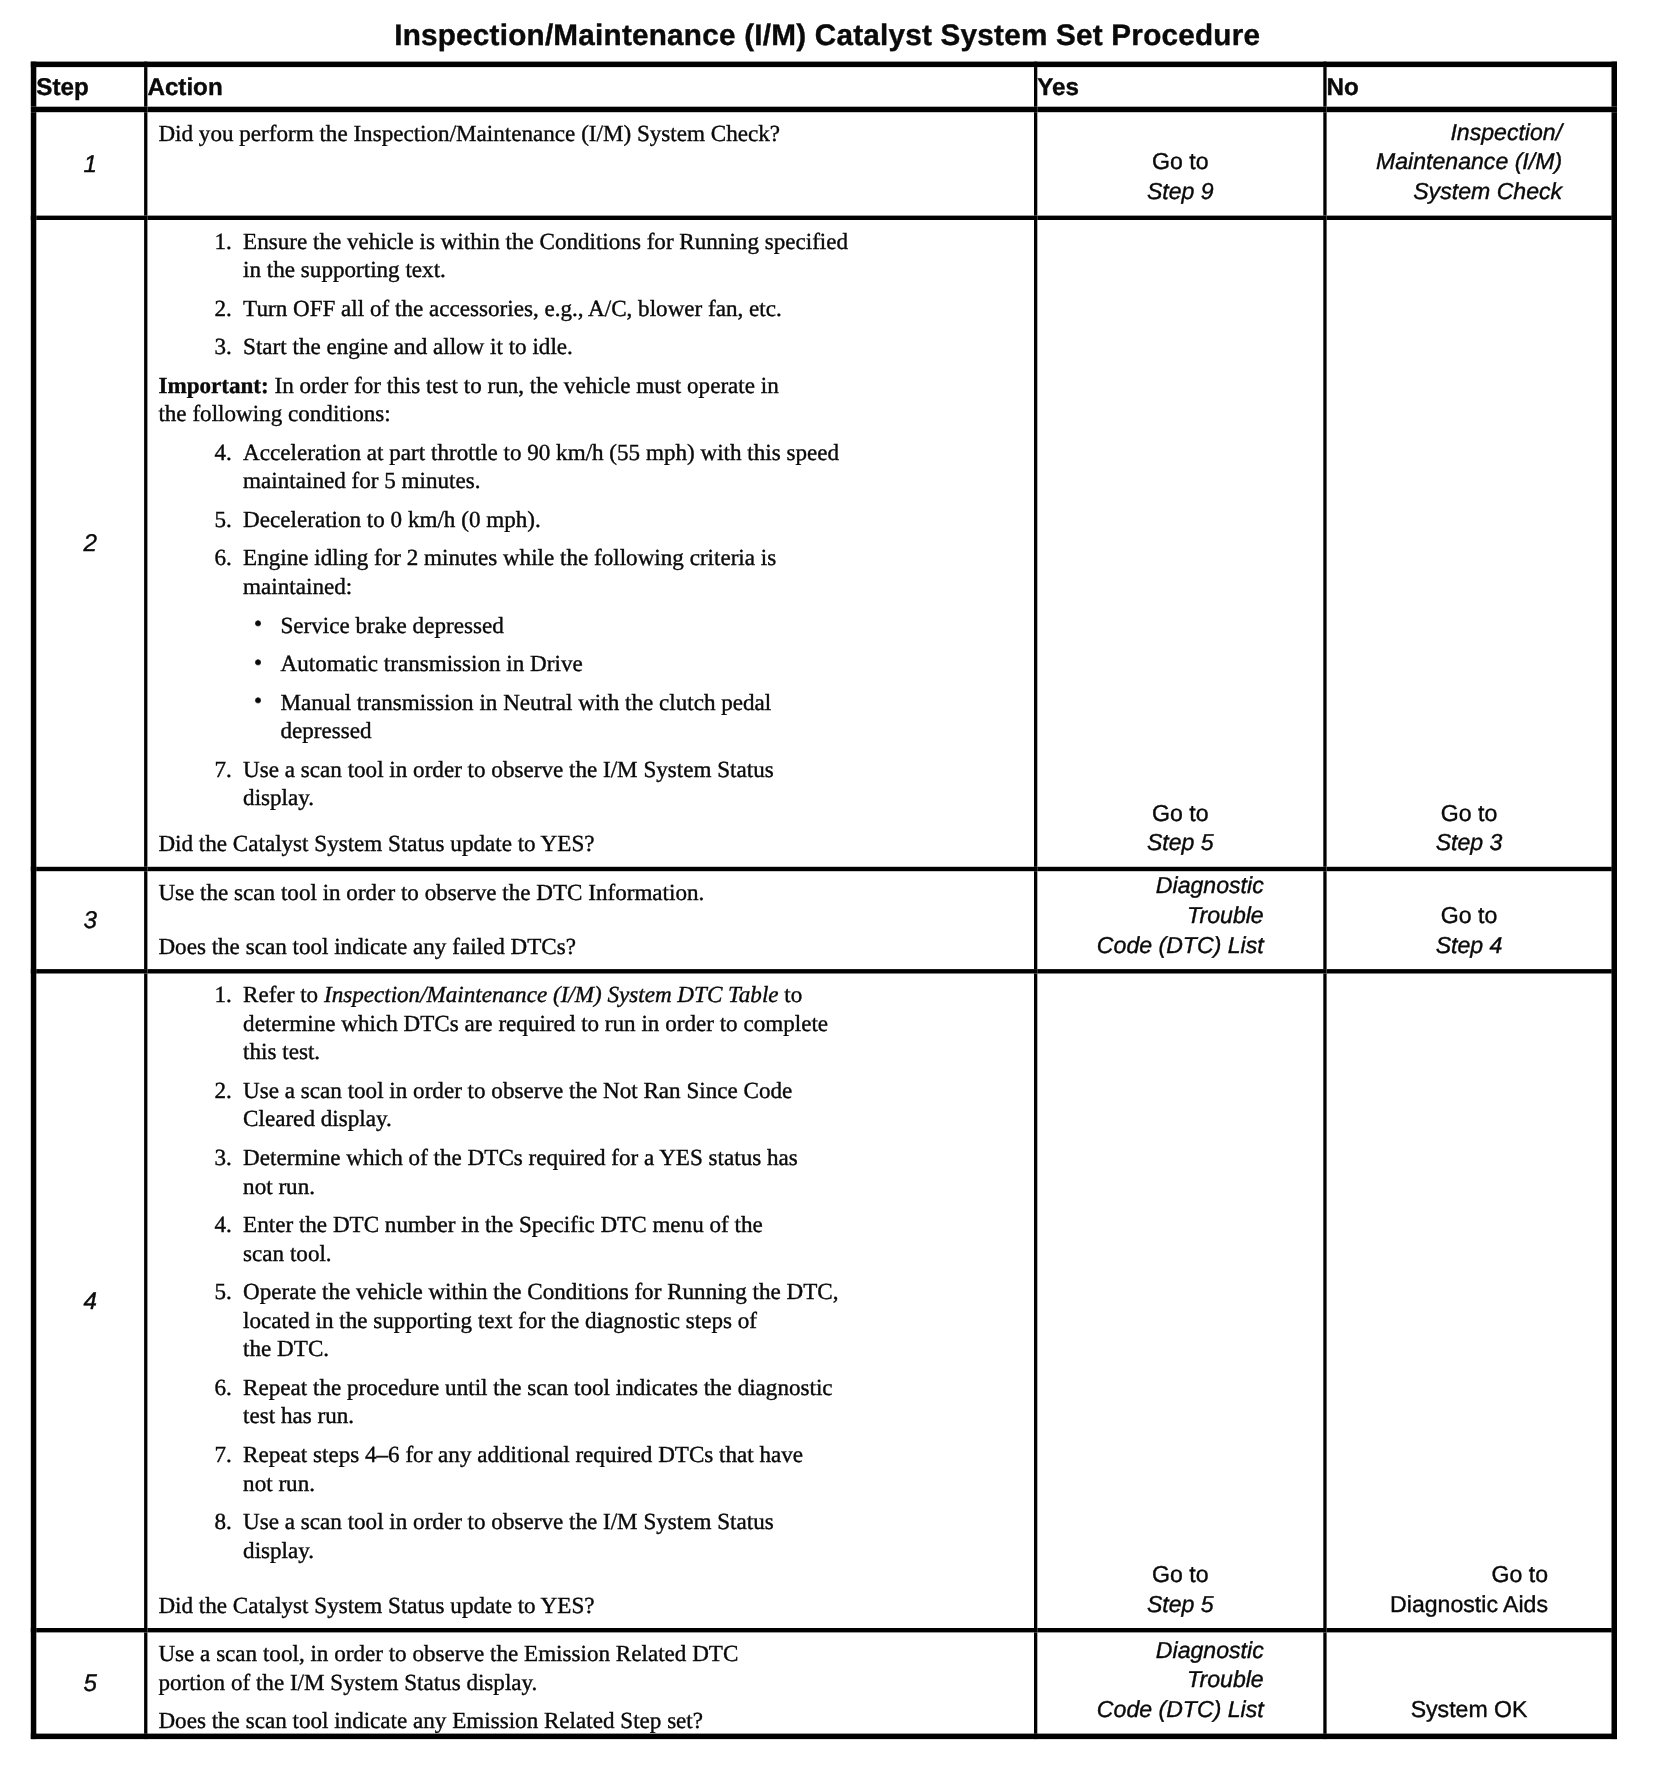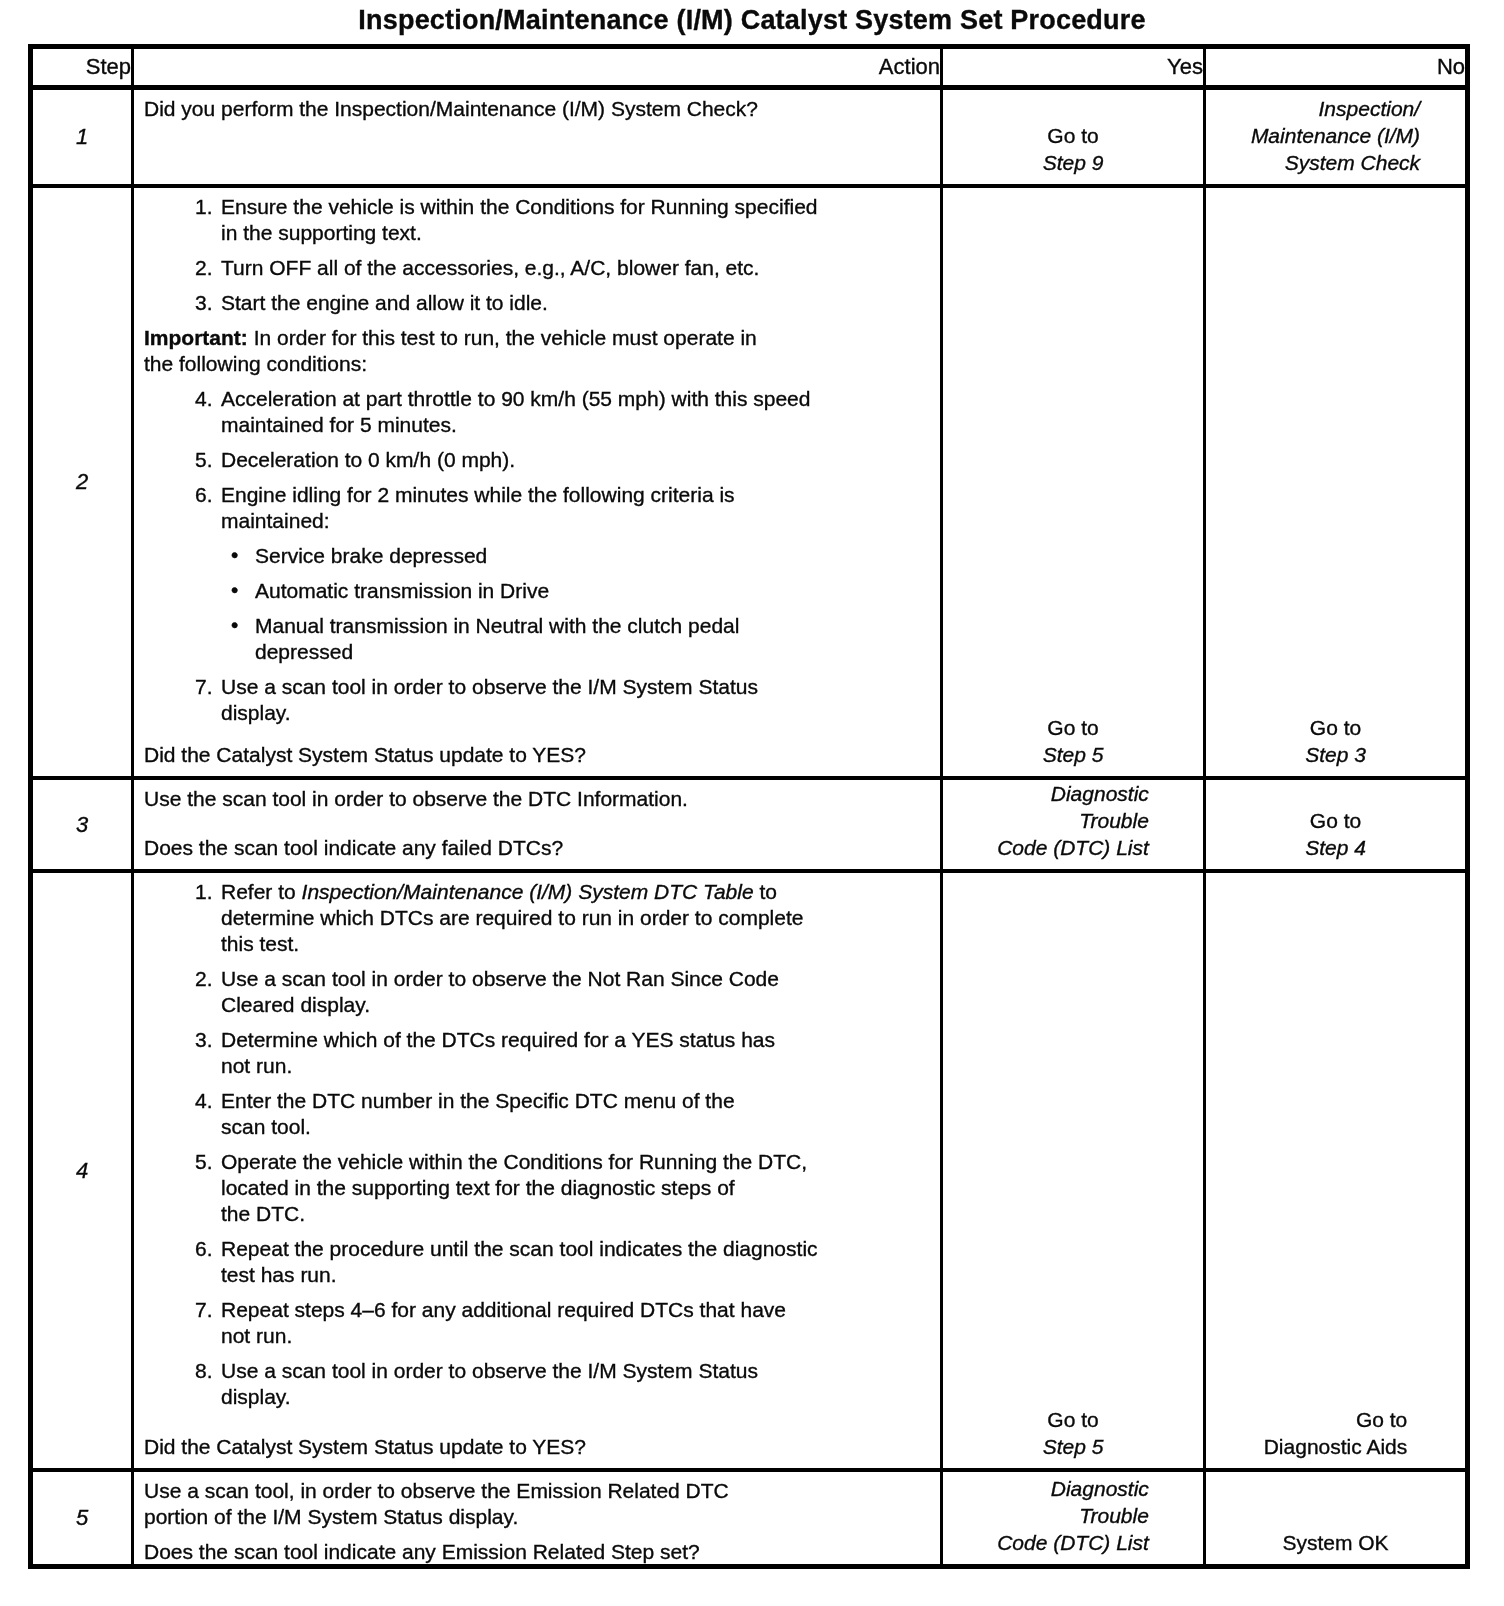--- a/index.html
+++ b/index.html
@@ -15,7 +15,7 @@
     font-weight:bold;
     font-size:27px;
     padding-top:5px;
-    margin:0 0 8px 0;
+    margin:12px 0 8px 0;
     letter-spacing:.2px;
   }
   table.proc{

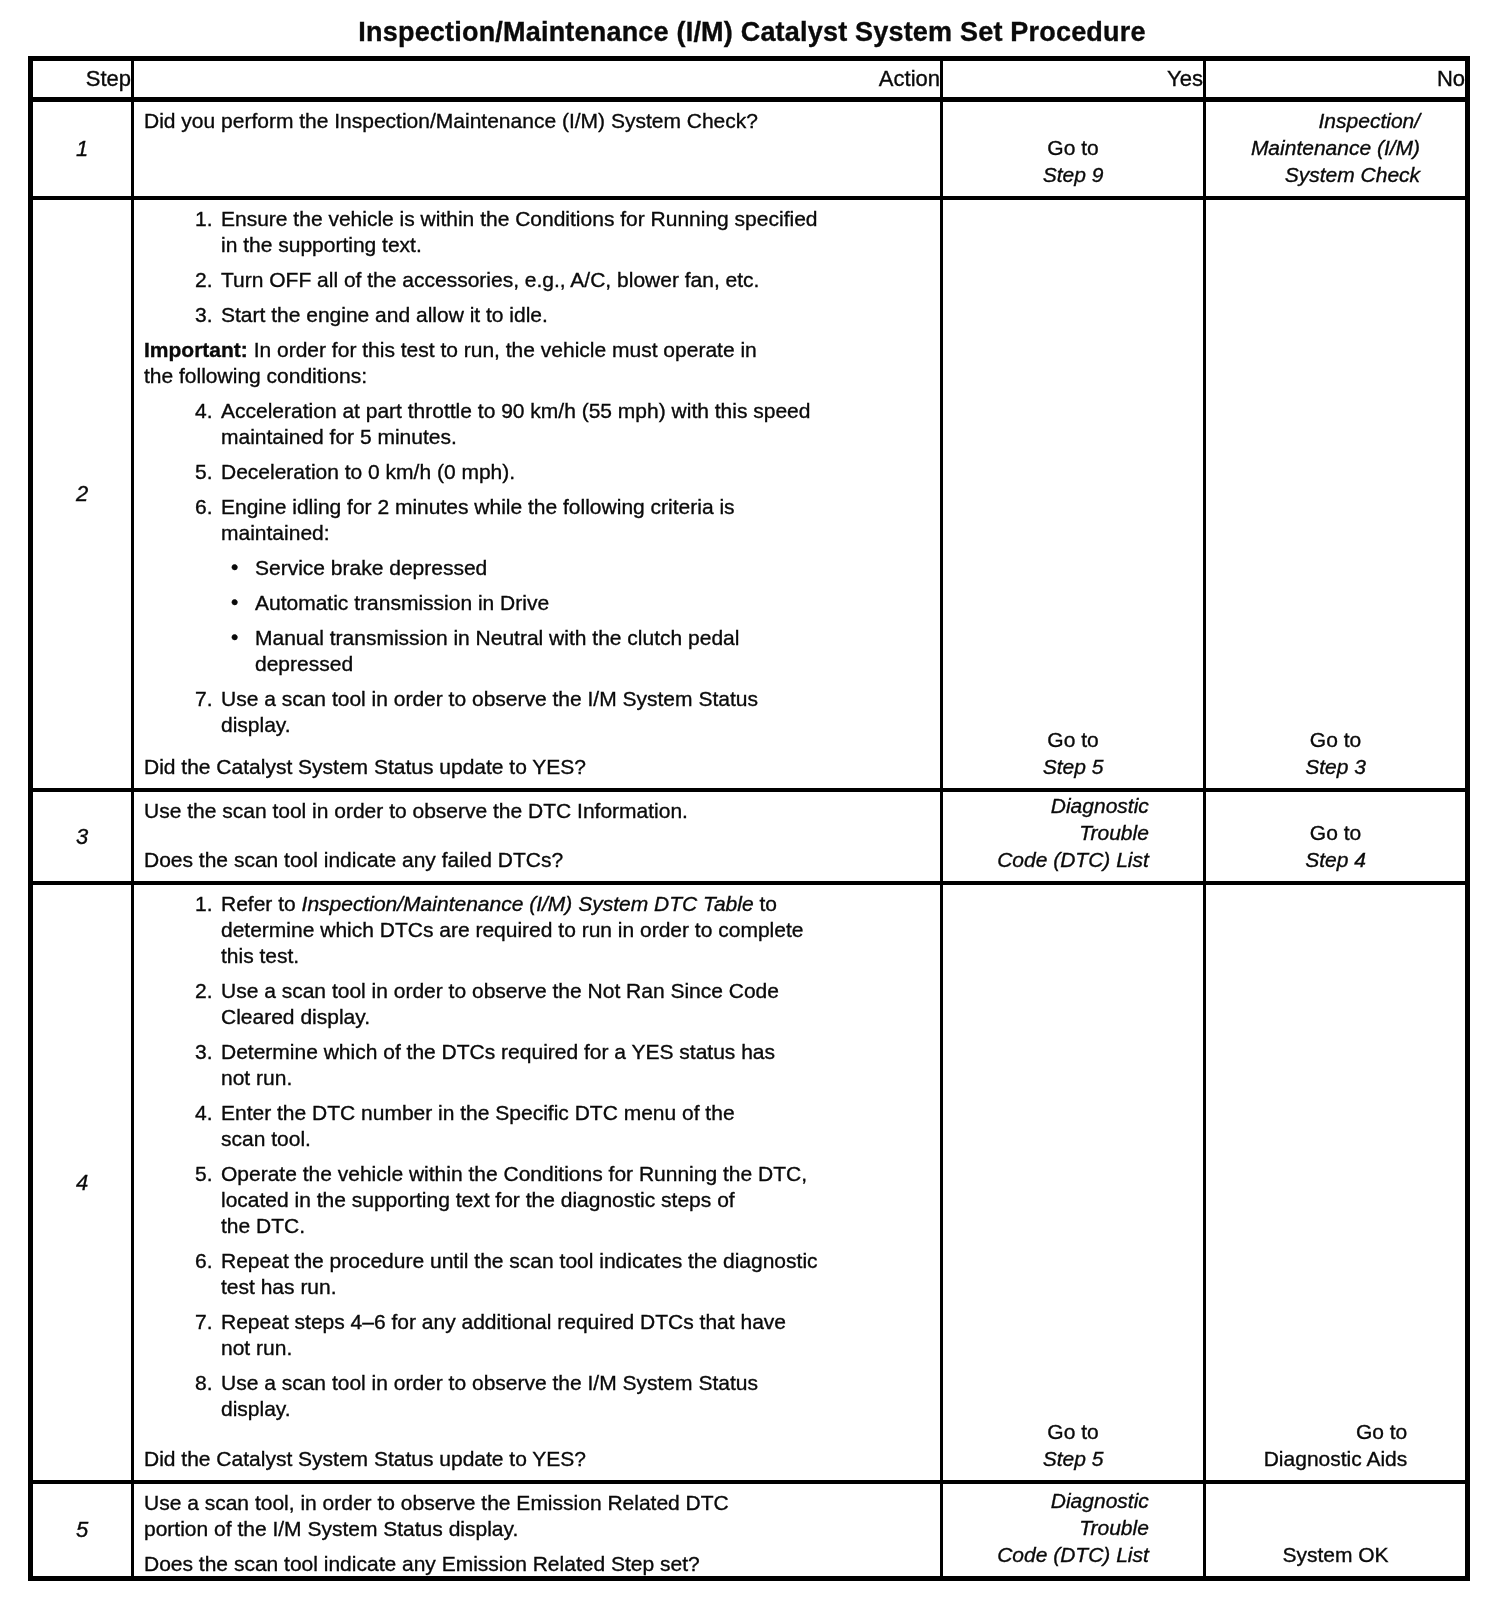--- a/index.html
+++ b/index.html
@@ -40,8 +40,8 @@
   }
   th{
     font-size:22px;
-    font-weight:normal;
-    text-align:right;
+    font-weight:bold;
+    text-align:left;
     height:36px;
     vertical-align:middle;
     border-bottom:5px solid #000;

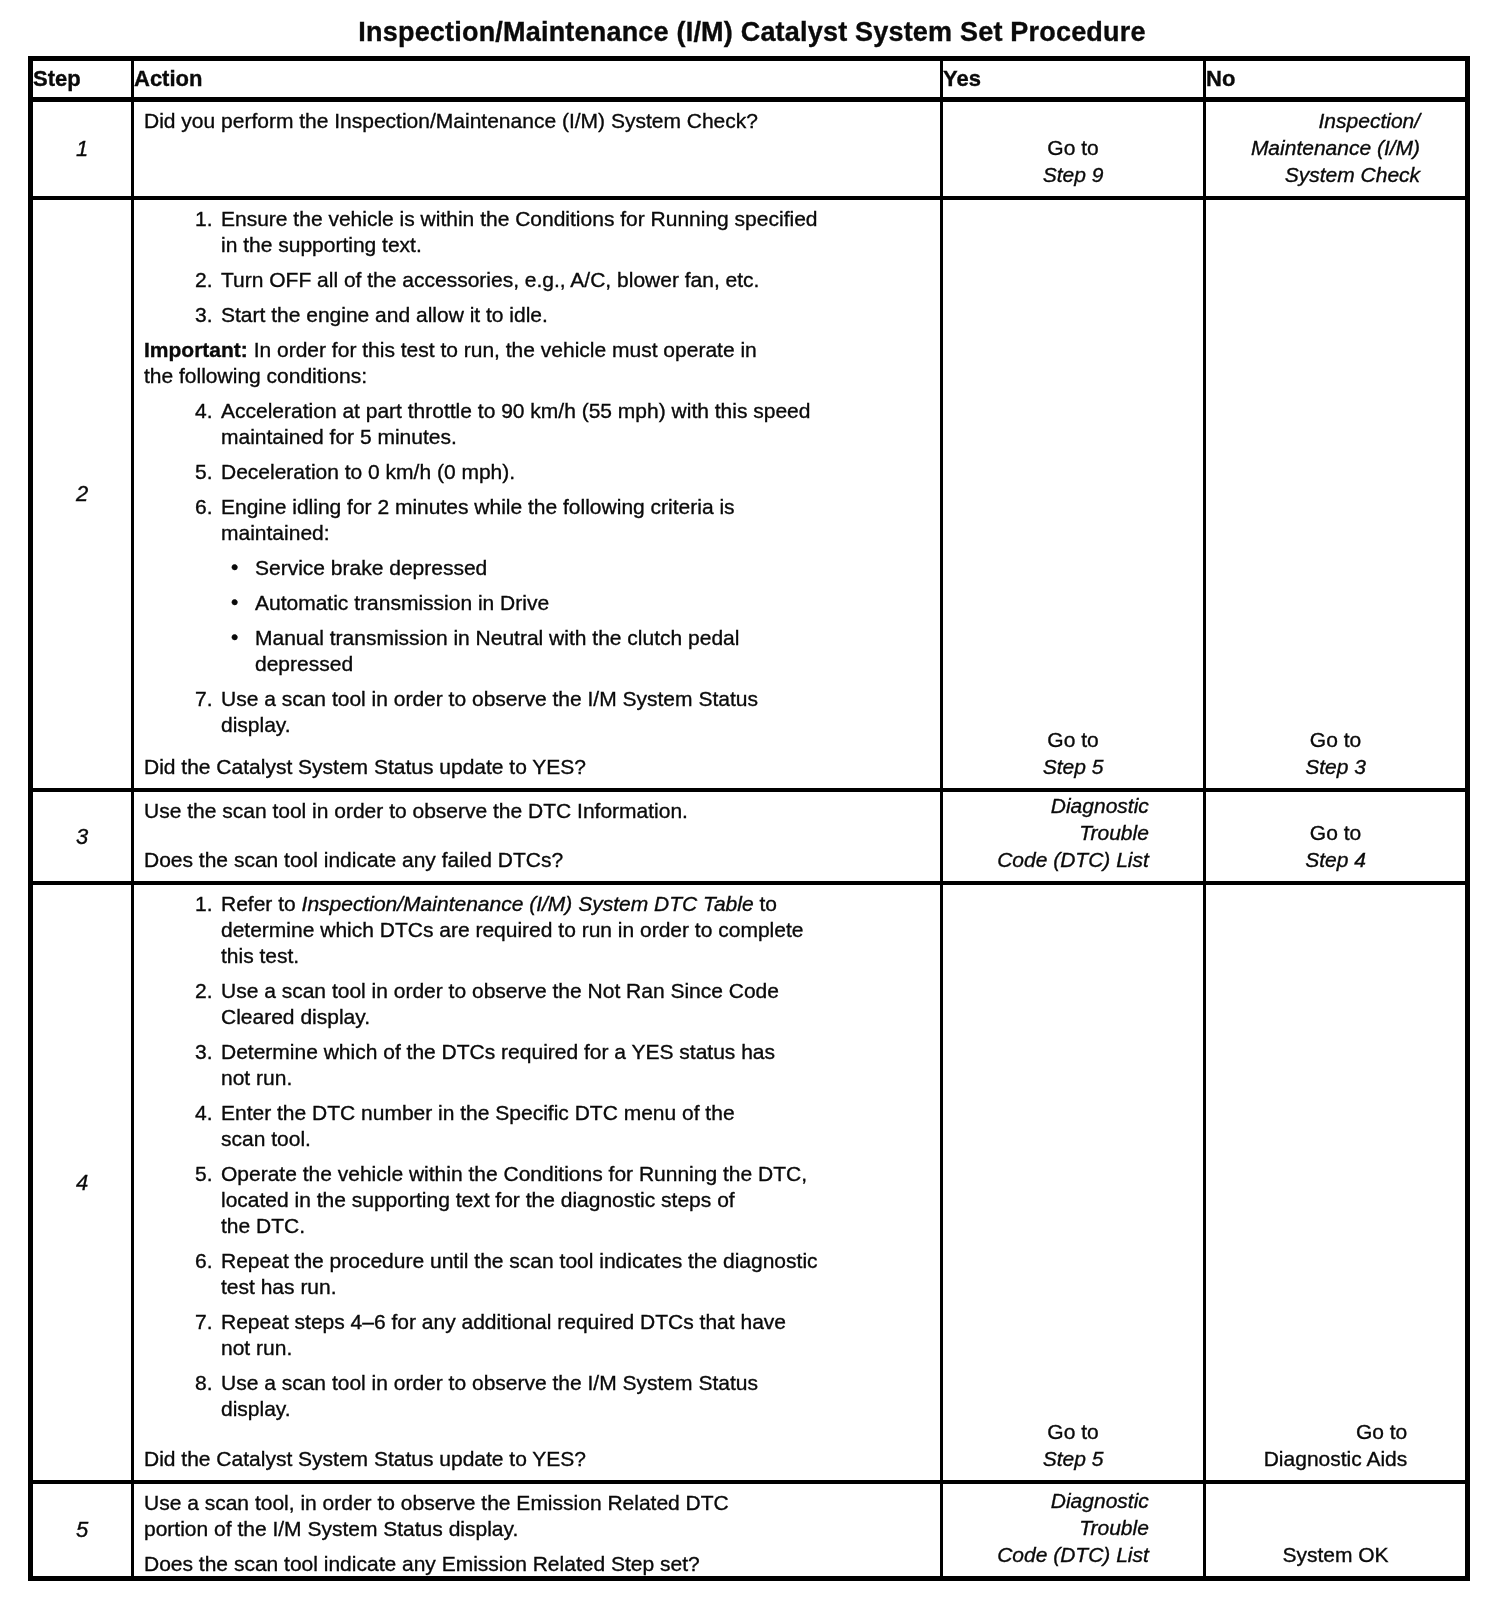--- a/index.html
+++ b/index.html
@@ -62,6 +62,7 @@
     gap:9px;
     font-size:21px;
     line-height:26px;
+    font-family:Liberation Serif, serif;
   }
   .blk .txt{white-space:pre-line;}
   .blk.li{position:relative;padding-left:77px;}

